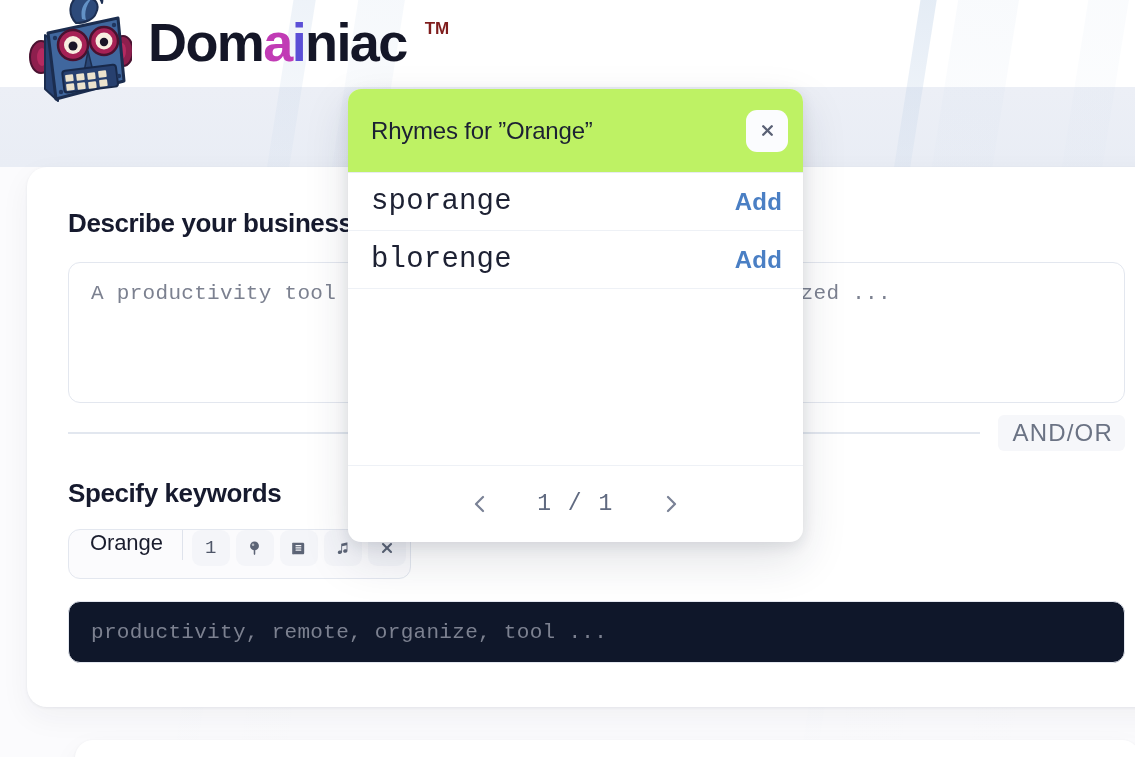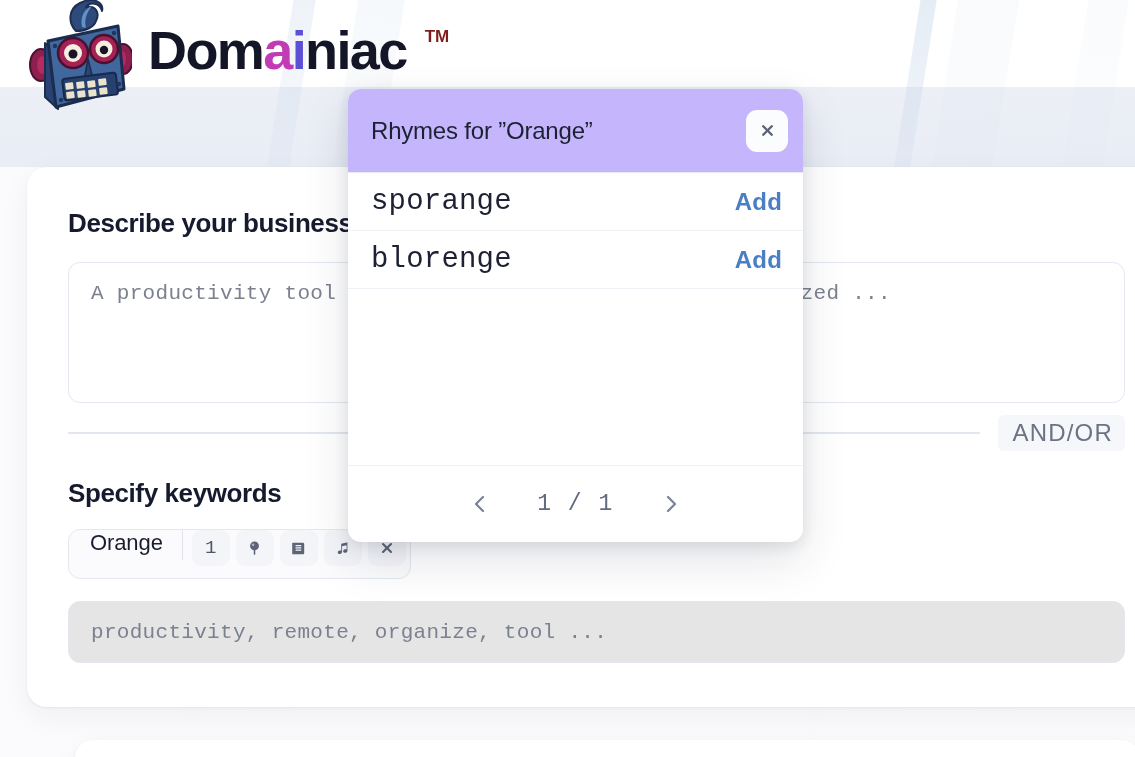--- a/index.html
+++ b/index.html
@@ -61,7 +61,7 @@
   
   .header {
     position: absolute;
-    left: 0; top: 8px;
+    left: 0; top: 0;
     width: 1135px; height: 90px;
     display: flex;
     align-items: center;

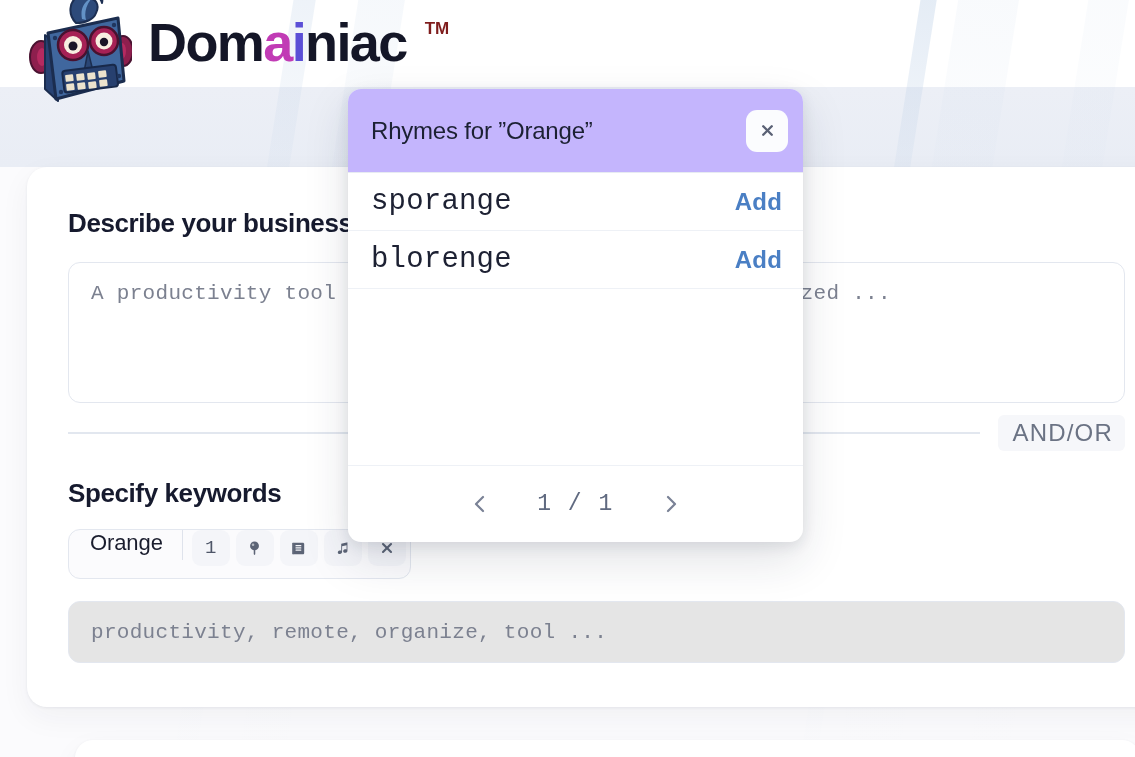--- a/index.html
+++ b/index.html
@@ -253,7 +253,7 @@
   }
   .modal-head {
     height: 84px;
-    background: #c4b5fd;
+    background: #bef264;
     border-bottom: 1px solid #e7ebf2;
     display: flex;
     align-items: center;

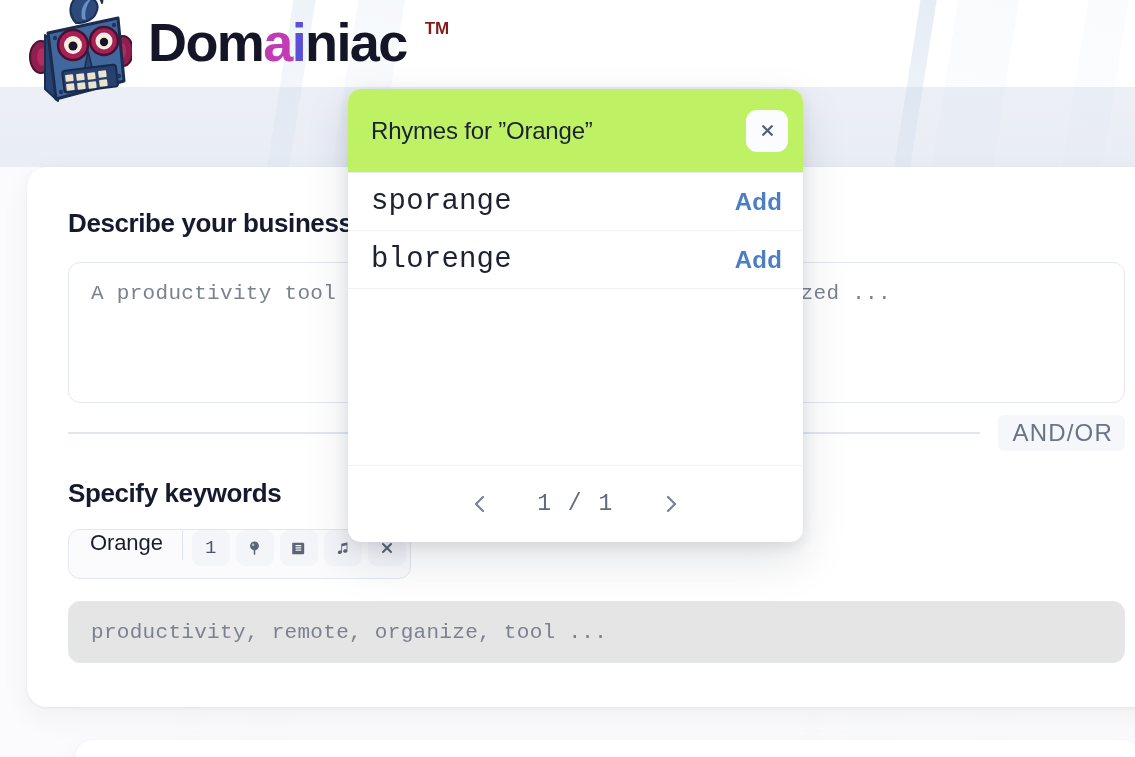--- a/index.html
+++ b/index.html
@@ -224,7 +224,7 @@
     height: 62px;
     border: 1px solid #e3e7ef;
     border-radius: 12px;
-    background: #e5e5e5;
+    background: #0f172a;
     display: flex;
     align-items: center;
     padding: 0 22px;

